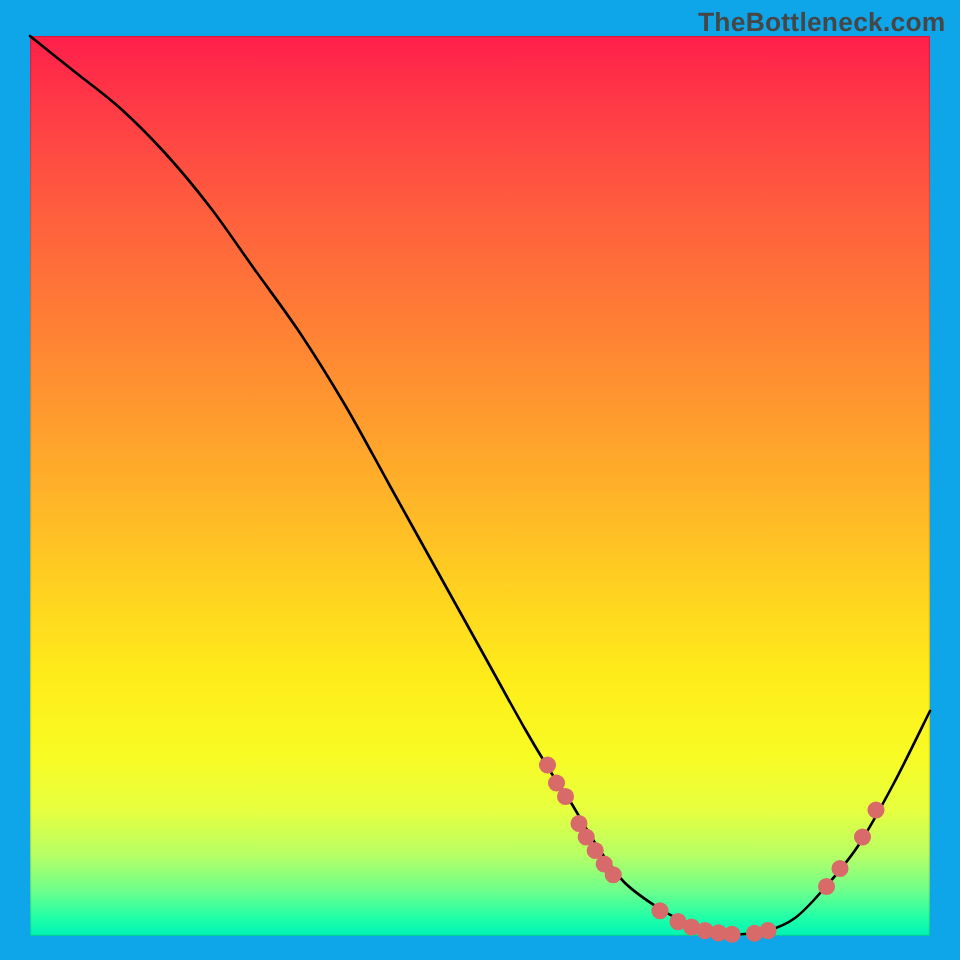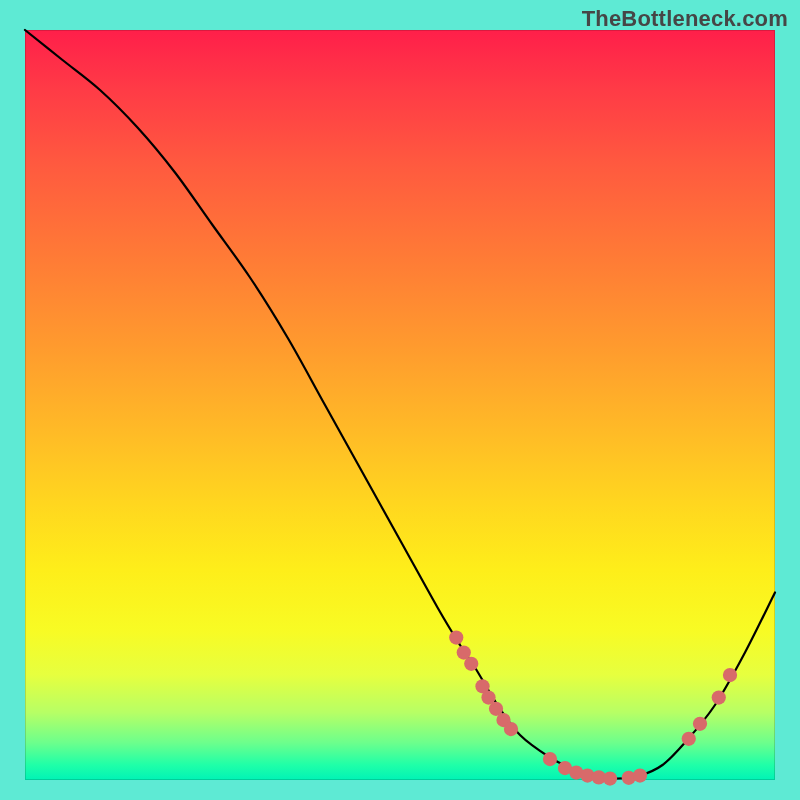--- a/index.html
+++ b/index.html
@@ -14,7 +14,7 @@
     position: relative;
     width: 800px;
     height: 800px;
-    background: #5eead4;
+    background: #0ea5e9;
   }
   .watermark {
     position: absolute;

